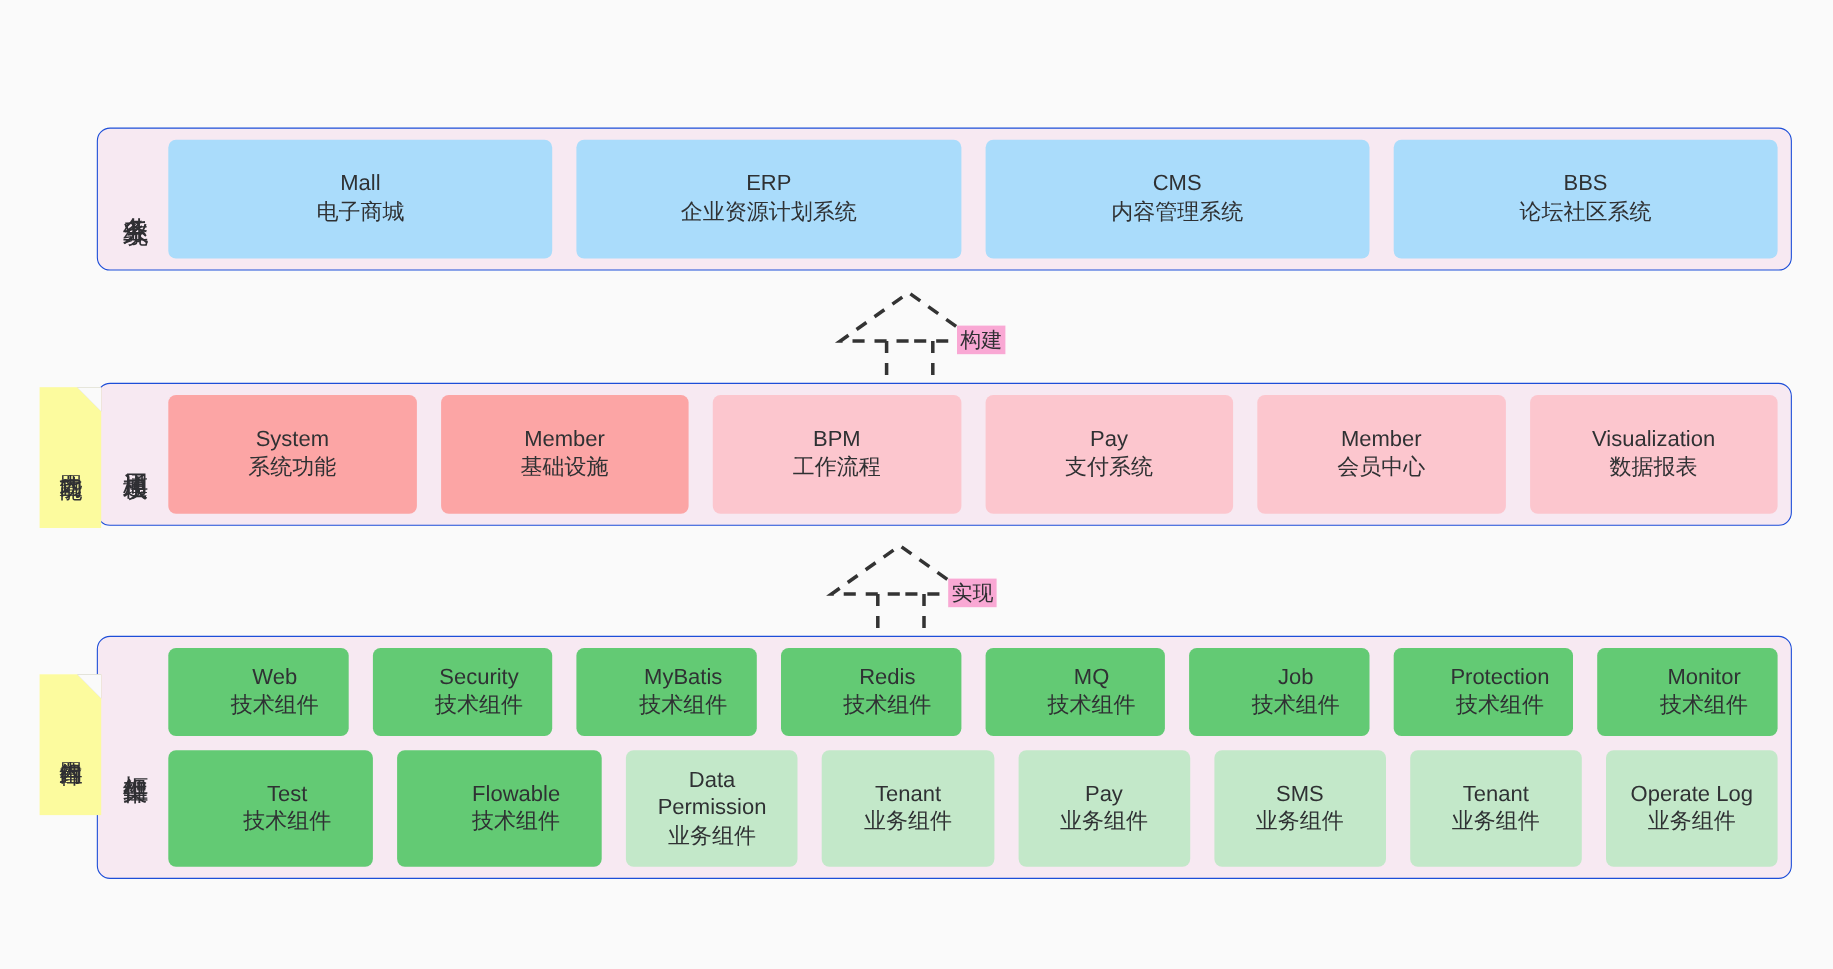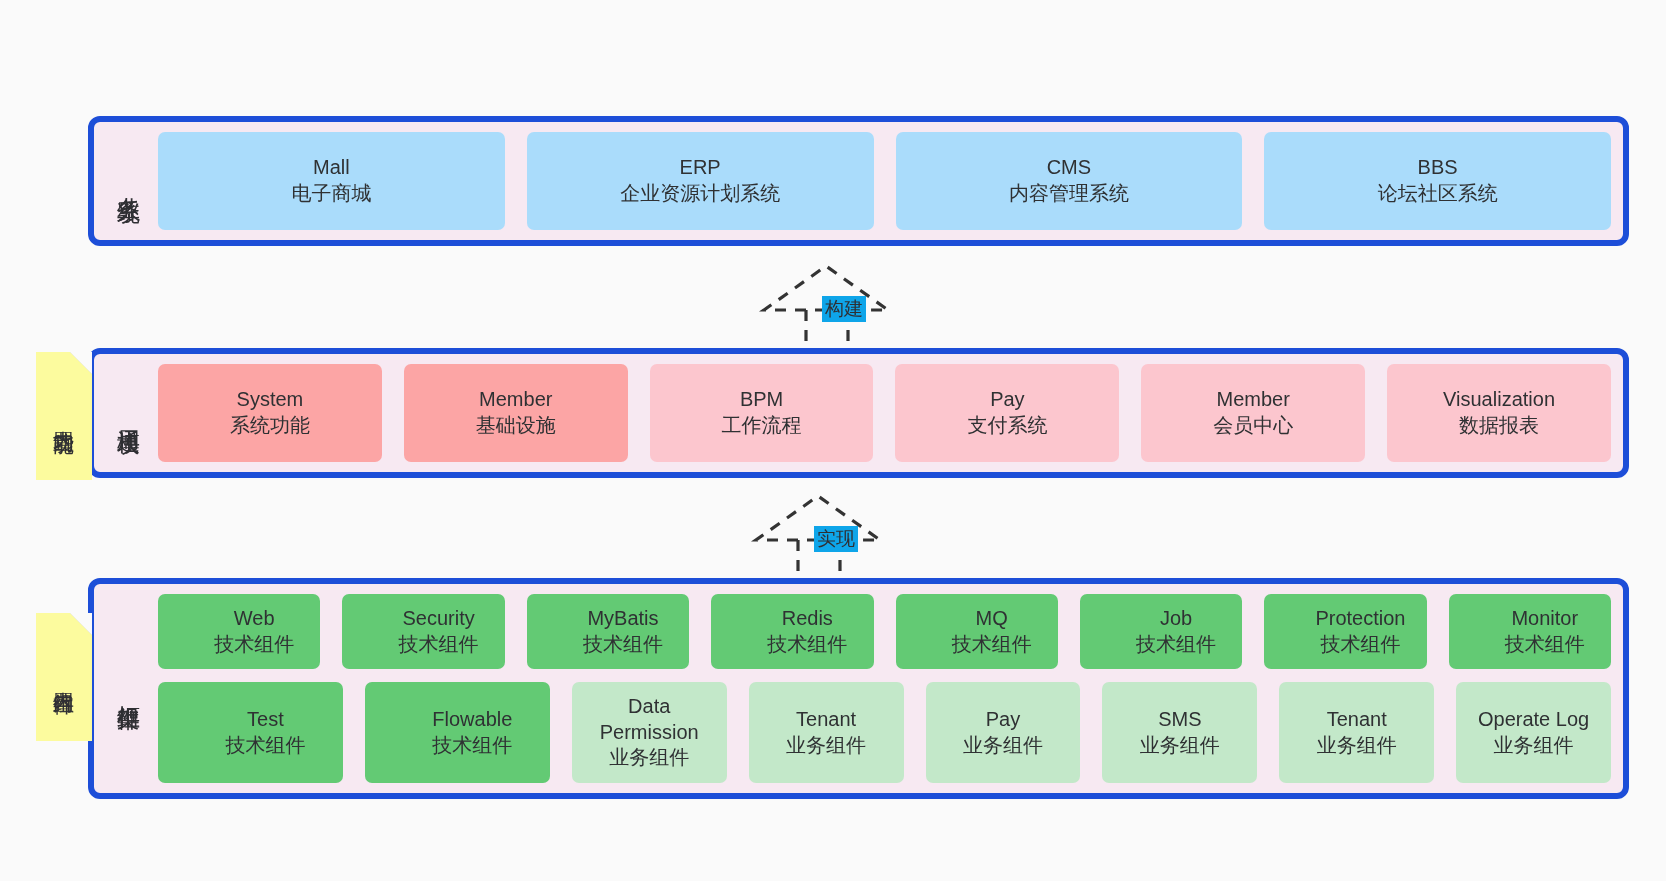--- a/index.html
+++ b/index.html
@@ -21,7 +21,7 @@
   .layer {
     position: absolute;
     background: #f7e9f2;
-    border: 6px solid #1d4ed8;
+    border: 1px solid #1d4ed8;
     border-radius: 12px;
     display: flex;
     align-items: stretch;

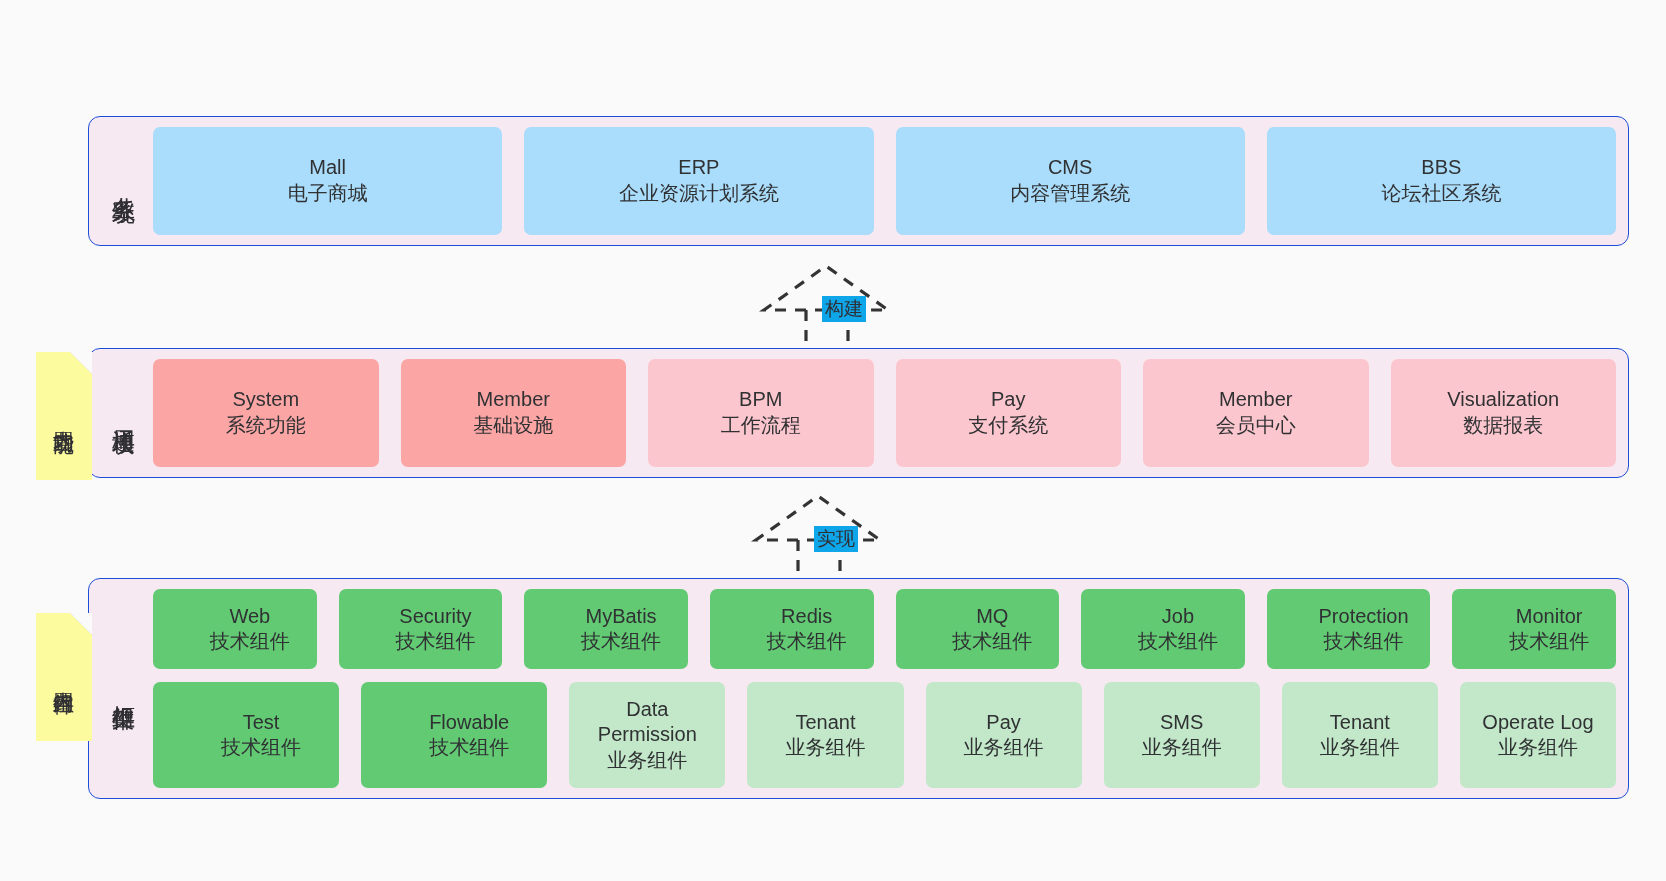--- a/index.html
+++ b/index.html
@@ -117,9 +117,10 @@
     position: absolute;
     font-size: 19px;
     color: #2f2f33;
-    background: #0ea5e9;
+    background: #f9a8d4;
     padding: 0 3px;
     white-space: nowrap;
+    margin-left: 48px;
   }
 </style>
 </head>

